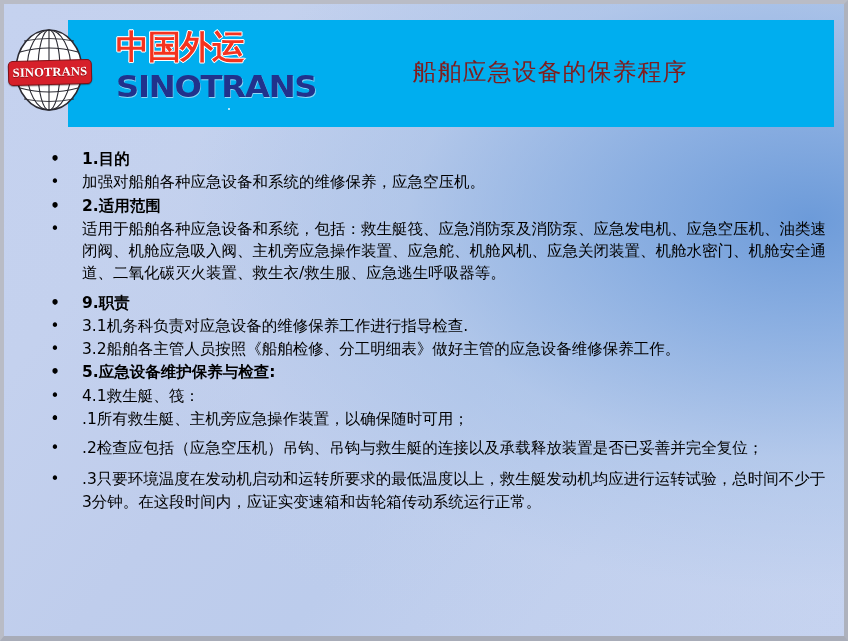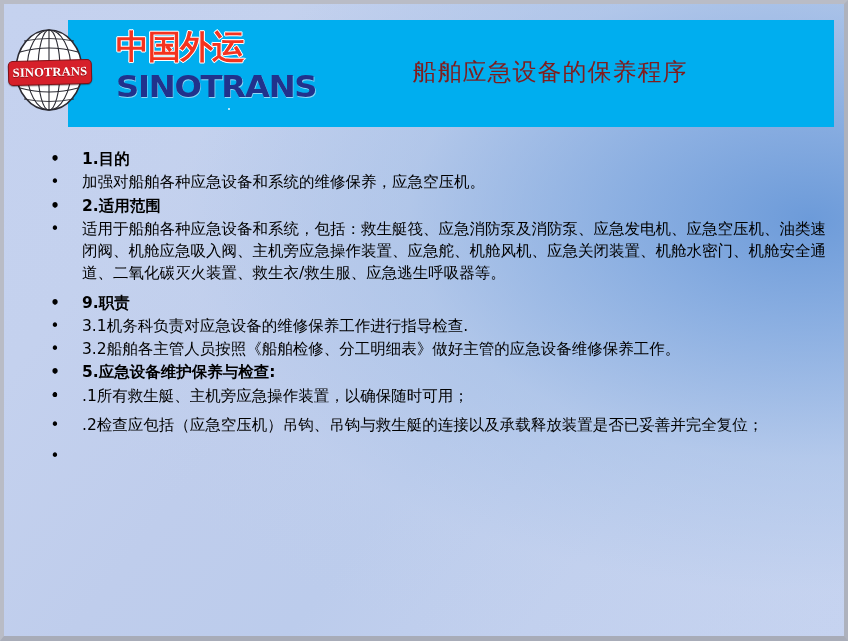--- a/index.html
+++ b/index.html
@@ -262,6 +262,7 @@
       </div>
       <div class="row gap-sm">
         <span class="bullet">•</span>
+        <span class="txt">4.1救生艇、筏：</span>
       </div>
       <div class="row gap-sm">
         <span class="bullet">•</span>

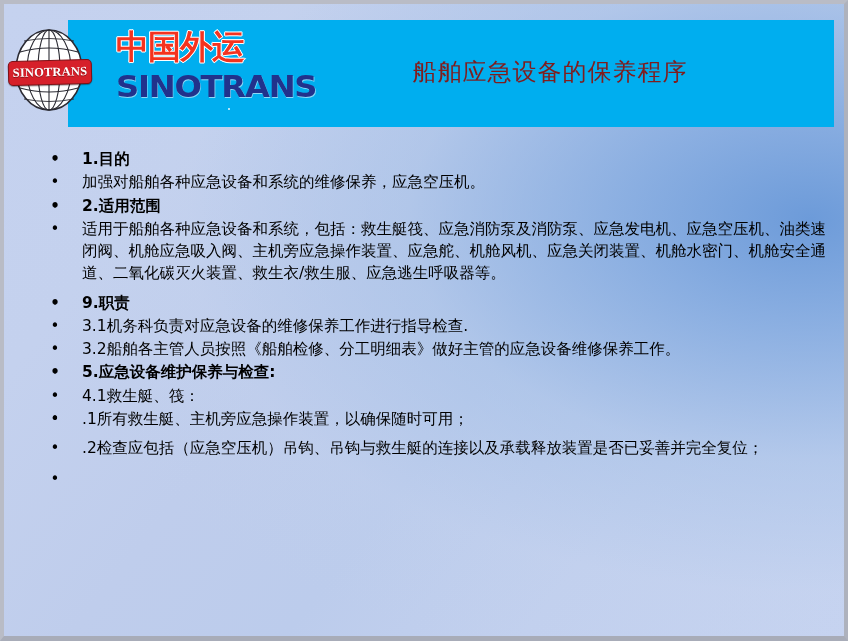--- a/index.html
+++ b/index.html
@@ -277,6 +277,7 @@
       </div>
       <div class="row gap-lg">
         <span class="bullet">•</span>
+        <span class="txt">.3只要环境温度在发动机启动和运转所要求的最低温度以上，救生艇发动机均应进行运转试验，总时间不少于3分钟。在这段时间内，应证实变速箱和齿轮箱传动系统运行正常。</span>
       </div>
     </div>
 

